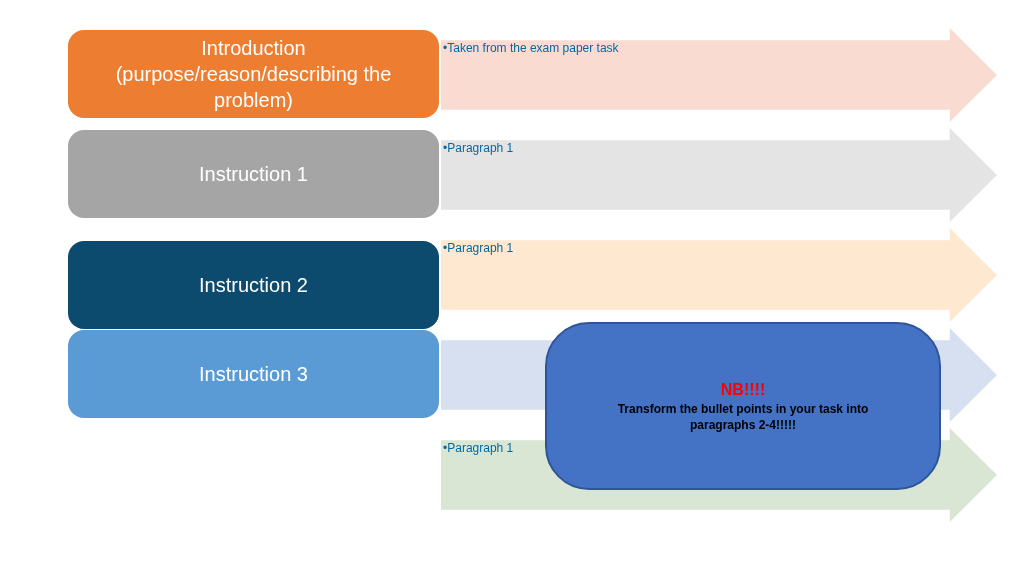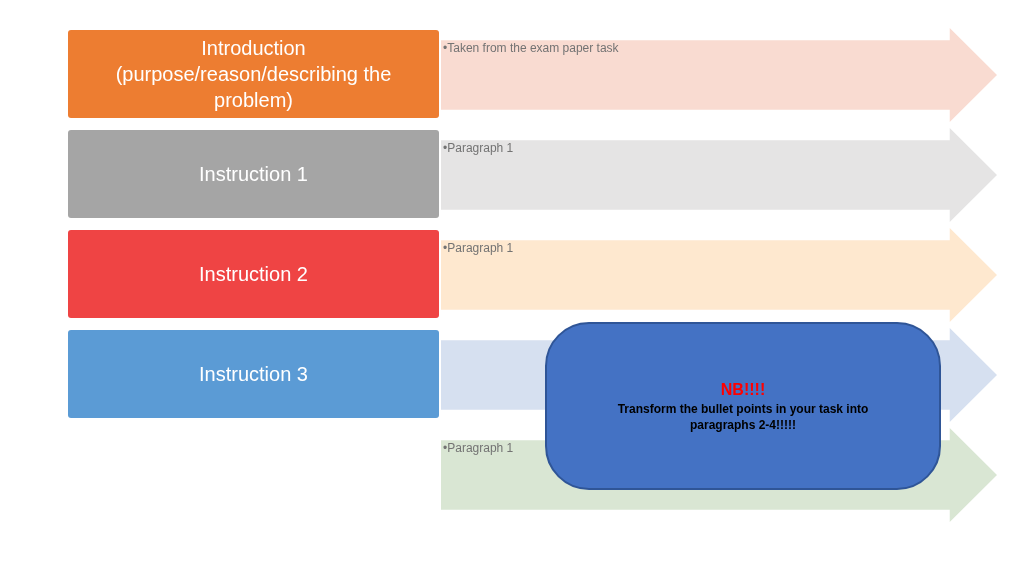--- a/index.html
+++ b/index.html
@@ -17,7 +17,7 @@
     left: 68px;
     width: 371px;
     height: 88px;
-    border-radius: 3px;
+    border-radius: 16px;
     display: flex;
     align-items: center;
     justify-content: center;

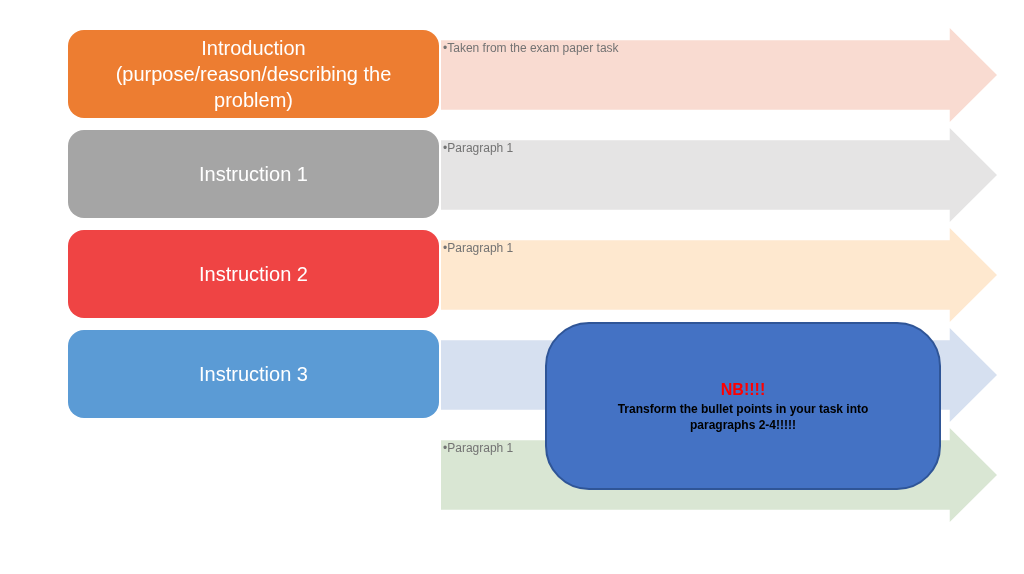--- a/index.html
+++ b/index.html
@@ -52,7 +52,7 @@
     left: 2px;
     top: 13px;
     font-size: 12px;
-    color: #737373;
+    color: #0369a1;
     white-space: nowrap;
   }
   

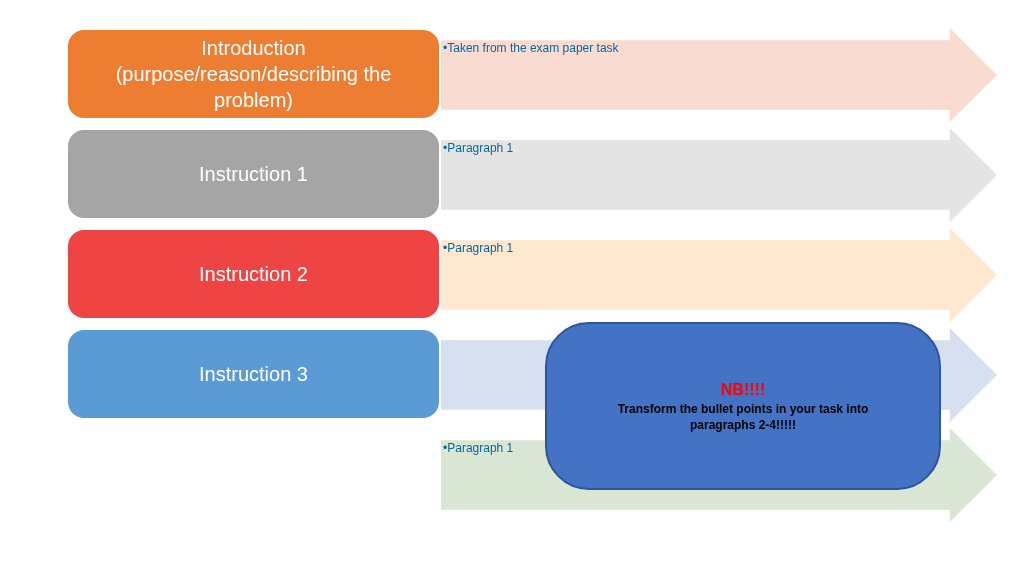--- a/index.html
+++ b/index.html
@@ -101,7 +101,7 @@
     <span class="arrow-label">•Paragraph 1</span>
   </div>
 
-  <div class="stage-box r3" style="background-color: #ef4444;">Instruction 2</div>
+  <div class="stage-box r3" style="background-color: #0c4a6e; margin-top: 11px;">Instruction 2</div>
   <div class="stage-arrow r3" style="background-color: rgb(254, 232, 207);">
     <span class="arrow-label">•Paragraph 1</span>
   </div>

